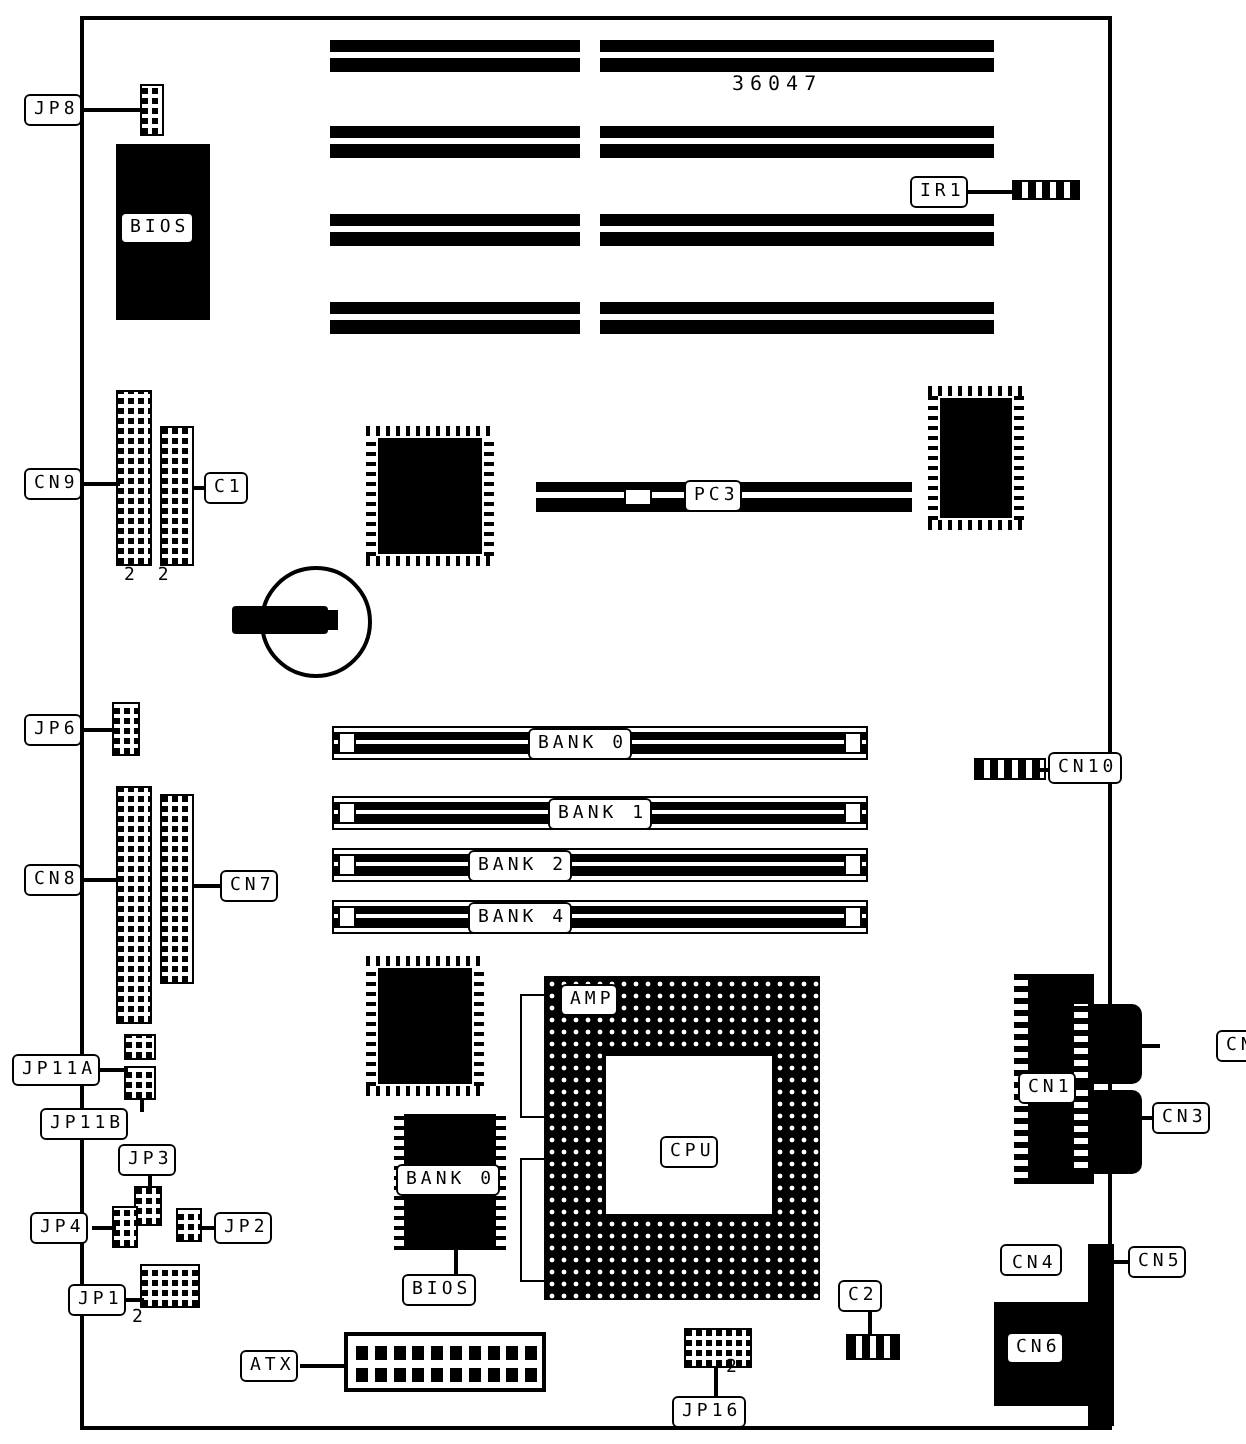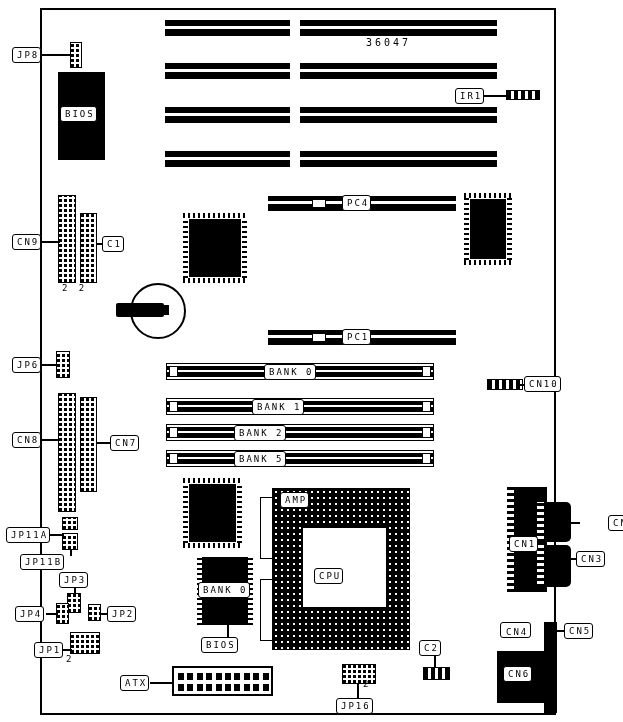--- a/index.html
+++ b/index.html
@@ -97,10 +97,6 @@
   <div class="qfp" style="left:464px;top:193px;width:48px;height:72px"></div>
   <div class="qfp" style="left:183px;top:478px;width:59px;height:70px"></div>
 
-  <div class="pci" style="left:268px;top:196px">
-    <div class="pci-notch"></div>
-    <div class="lbl">PC4</div>
-  </div>
   <div class="pci" style="left:268px;top:330px">
     <div class="pci-notch"></div>
     <div class="lbl">PC1</div>

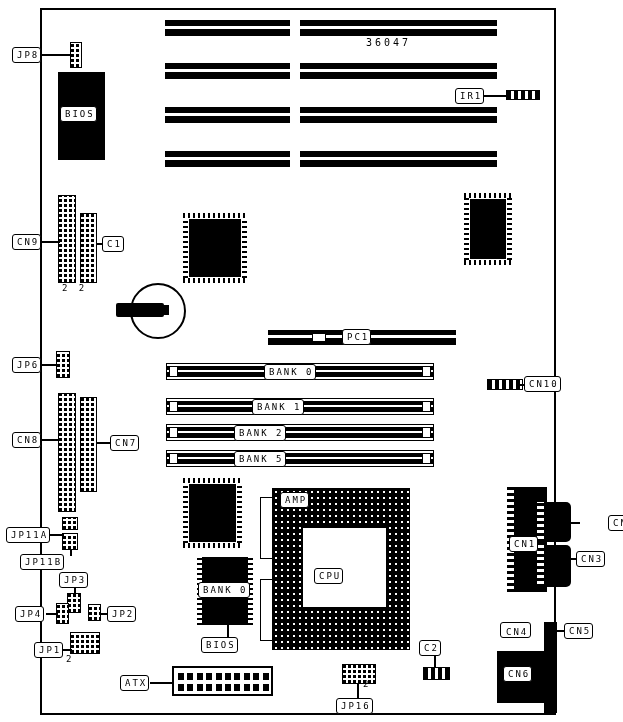--- a/index.html
+++ b/index.html
@@ -97,6 +97,10 @@
   <div class="qfp" style="left:464px;top:193px;width:48px;height:72px"></div>
   <div class="qfp" style="left:183px;top:478px;width:59px;height:70px"></div>
 
+  <div class="pci" style="left:268px;top:241px">
+    <div class="pci-notch"></div>
+    <div class="lbl">PC3</div>
+  </div>
   <div class="pci" style="left:268px;top:330px">
     <div class="pci-notch"></div>
     <div class="lbl">PC1</div>

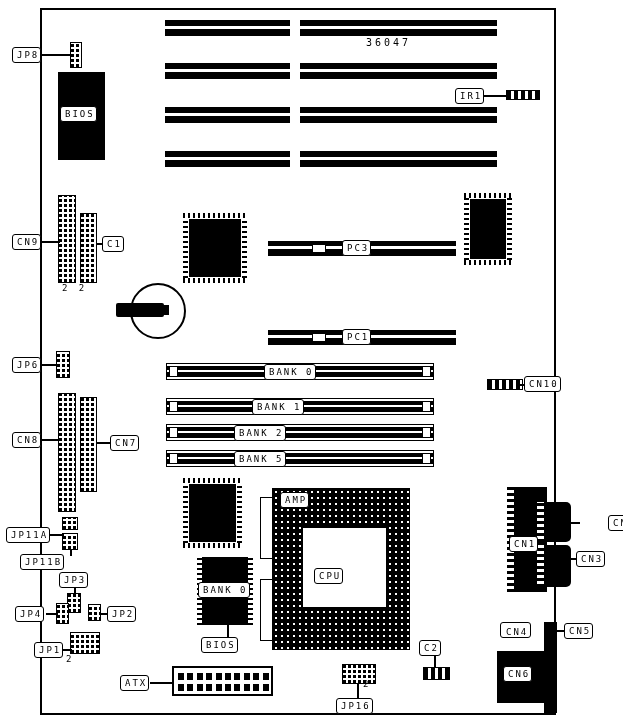--- a/index.html
+++ b/index.html
@@ -101,10 +101,6 @@
     <div class="pci-notch"></div>
     <div class="lbl">PC3</div>
   </div>
-  <div class="pci" style="left:268px;top:330px">
-    <div class="pci-notch"></div>
-    <div class="lbl">PC1</div>
-  </div>
 
   <div class="wbox circ" style="left:130px;top:283px;width:56px;height:56px;z-index:2"></div>
   <div class="blk" style="left:116px;top:303px;width:48px;height:14px;z-index:3;border-radius:2px"></div>

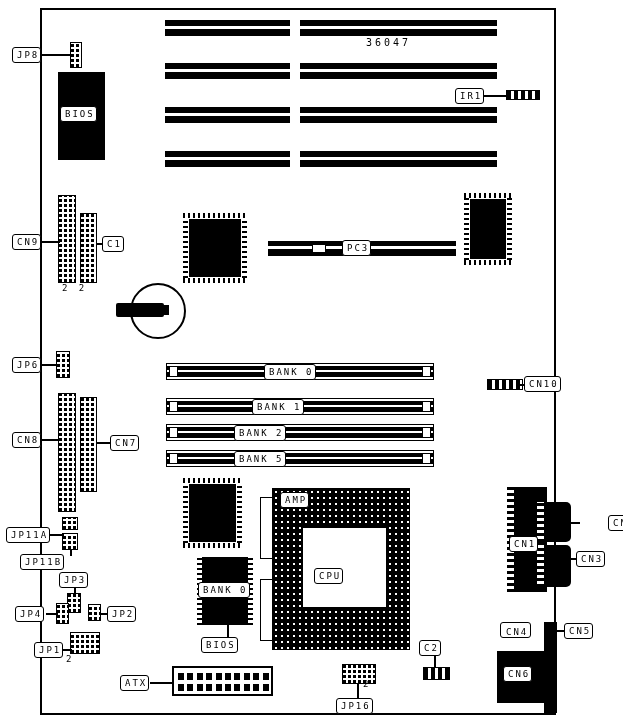--- a/index.html
+++ b/index.html
@@ -115,7 +115,7 @@
   <div class="simm" style="left:166px;top:424px"></div>
   <div class="simm" style="left:166px;top:450px"></div>
   <div class="lbl" style="left:264px;top:364px">BANK 0</div>
-  <div class="lbl" style="left:252px;top:399px">BANK 1</div>
+  <div class="lbl" style="left:274px;top:399px">BANK 1</div>
   <div class="lbl" style="left:234px;top:425px">BANK 2</div>
   <div class="lbl" style="left:234px;top:451px">BANK 5</div>
 

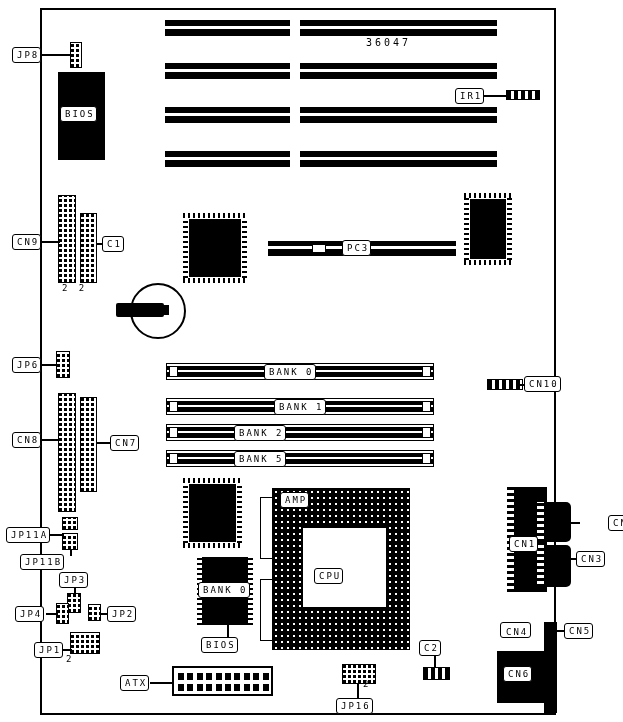--- a/index.html
+++ b/index.html
@@ -117,7 +117,7 @@
   <div class="lbl" style="left:264px;top:364px">BANK 0</div>
   <div class="lbl" style="left:274px;top:399px">BANK 1</div>
   <div class="lbl" style="left:234px;top:425px">BANK 2</div>
-  <div class="lbl" style="left:234px;top:451px">BANK 5</div>
+  <div class="lbl" style="left:234px;top:451px">BANK 4</div>
 
   <div class="pinrow" style="left:487px;top:379px;width:36px;height:11px"></div>
   <div class="line" style="left:520px;top:384px;width:8px;height:2px"></div>

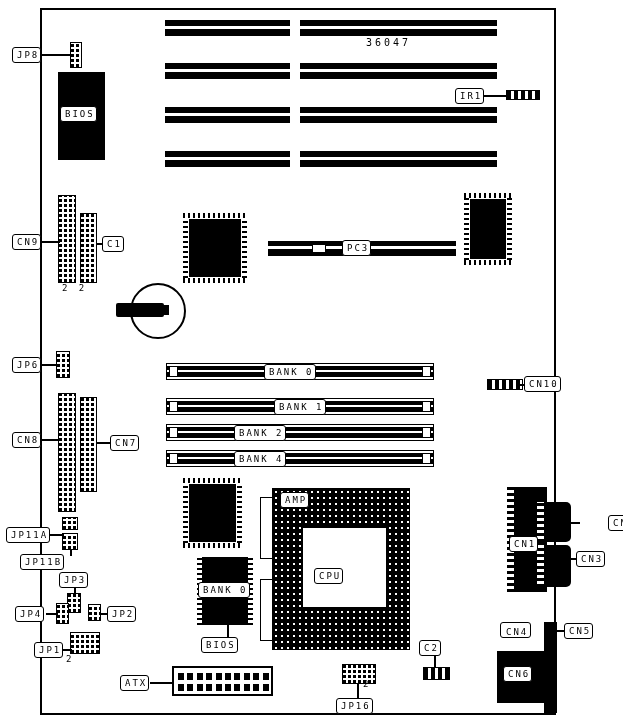--- a/index.html
+++ b/index.html
@@ -142,7 +142,7 @@
   <div class="socket" style="left:272px;top:488px;width:138px;height:162px"></div>
   <div class="lbl" style="left:280px;top:492px">AMP</div>
   <div class="wbox" style="left:301px;top:526px;width:87px;height:83px;z-index:4"></div>
-  <div class="lbl" style="left:314px;top:568px">CPU</div>
+  <div class="lbl" style="left:330px;top:568px">CPU</div>
 
   <div class="dip" style="left:197px;top:557px;width:56px;height:33px"></div>
   <div class="dip" style="left:197px;top:591px;width:56px;height:34px"></div>

